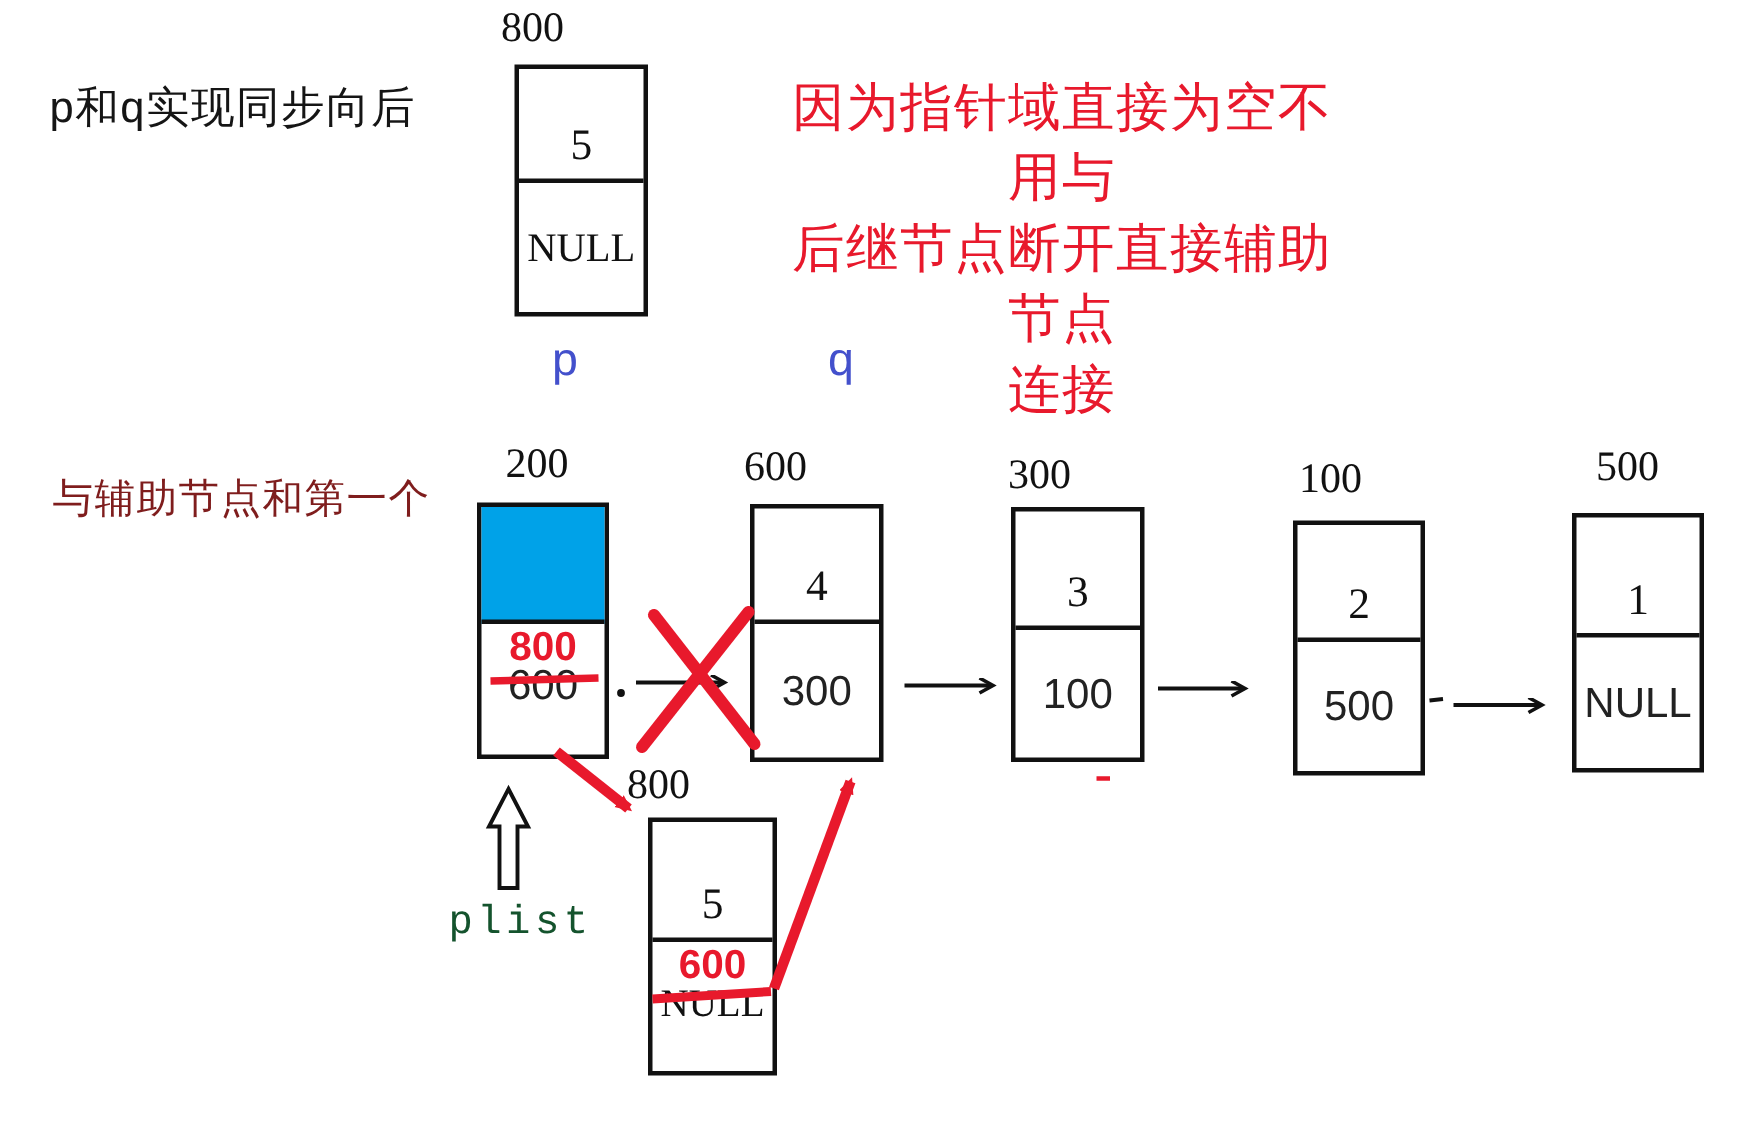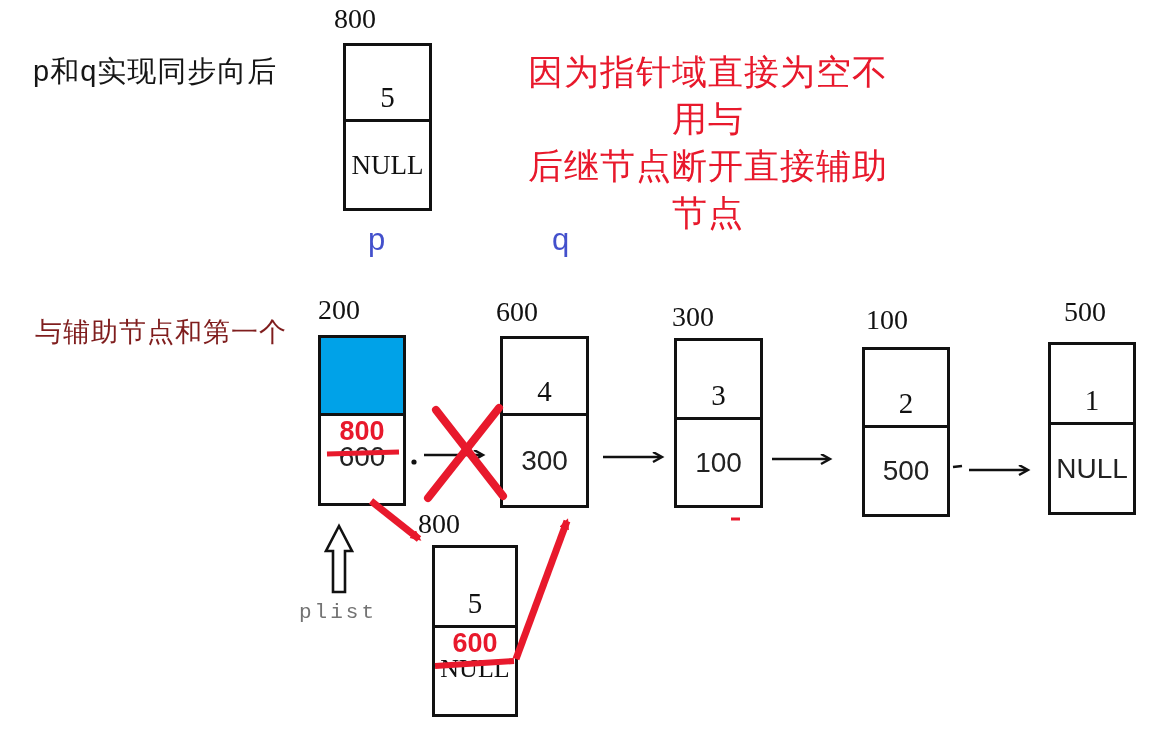--- a/index.html
+++ b/index.html
@@ -97,6 +97,7 @@
   <div class="abs annotation" style="left:512px;top:48px;width:392px;">
     <div>因为指针域直接为空不用与</div>
     <div>后继节点断开直接辅助节点</div>
+    <div>连接</div>
   </div>
 
   <div class="abs caption-block" style="left:28px;top:312px;width:266px;">

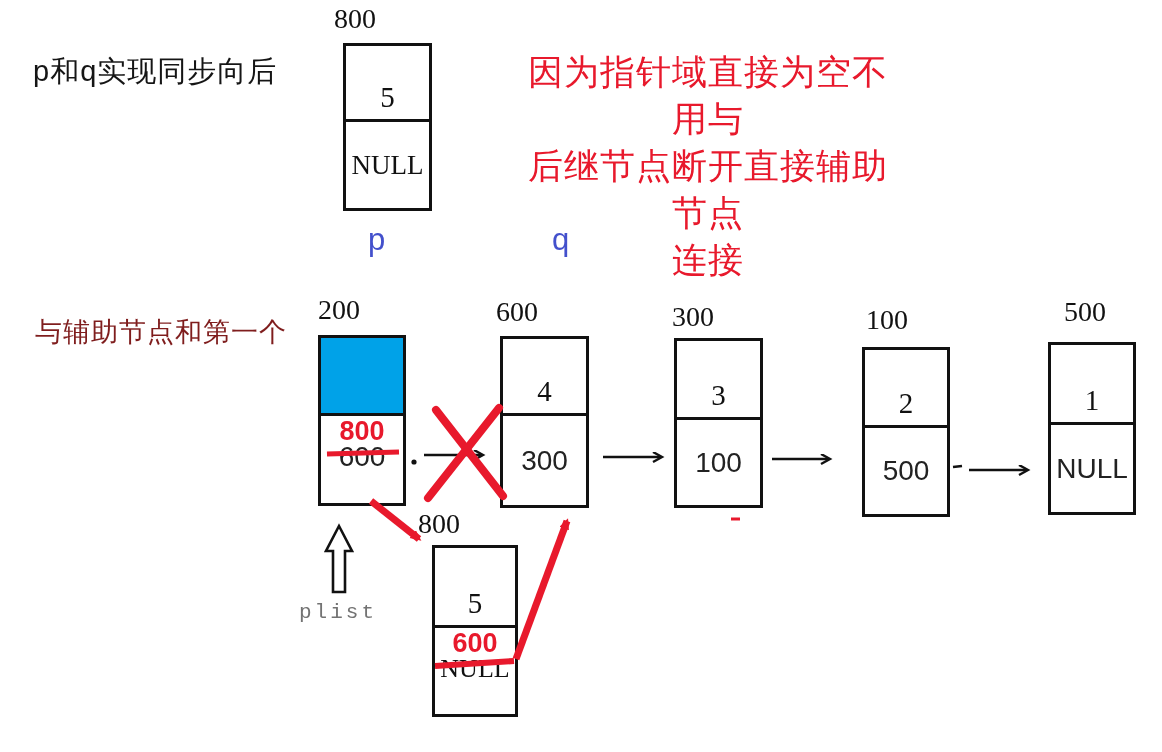--- a/index.html
+++ b/index.html
@@ -116,7 +116,7 @@
   <div class="abs ptr-blue" style="left:368px;top:222px;">p</div>
   <div class="abs ptr-blue" style="left:552px;top:222px;">q</div>
 
-  <div class="abs addr-label" style="left:318px;top:294px;text-align:right;">200</div>
+  <div class="abs addr-label" style="left:337px;top:294px;text-align:right;">200</div>
   <div class="abs node" style="left:318px;top:335px;width:88px;height:171px;">
     <div class="cell value" style="height:78px;background:#00A2E8;"></div>
     <div class="cell stacked" style="flex:1;">

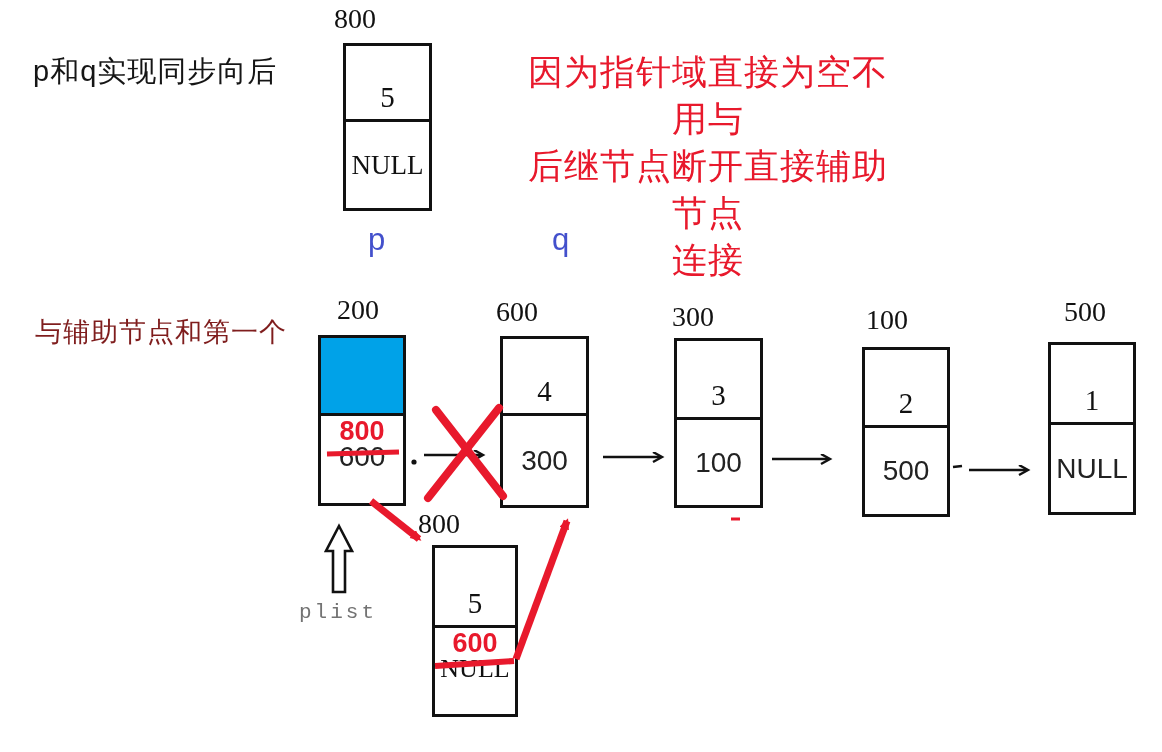--- a/index.html
+++ b/index.html
@@ -78,8 +78,8 @@
   }
   .plist-text{
     font-family:"Liberation Mono", monospace;
-    font-size:21px;
-    color:#737373;
+    font-size:27px;
+    color:#14532d;
     letter-spacing:3px;
   }
   svg.overlay{

